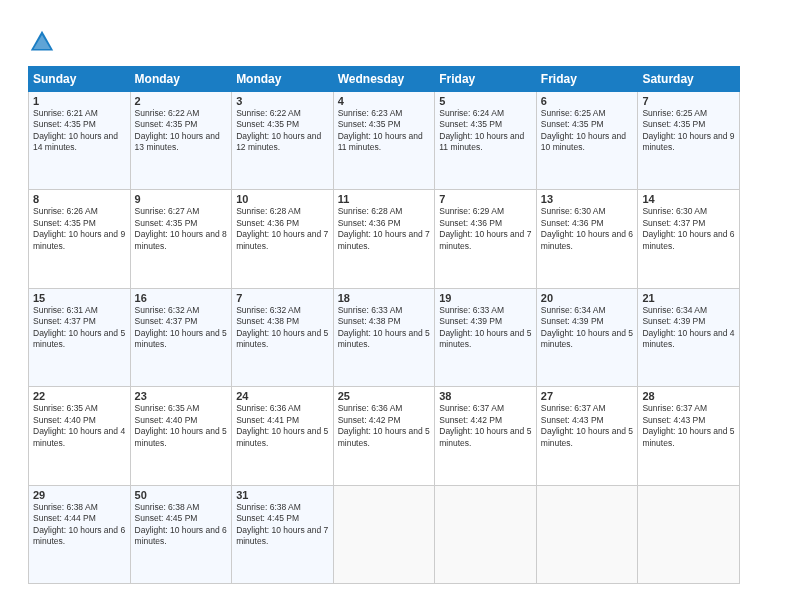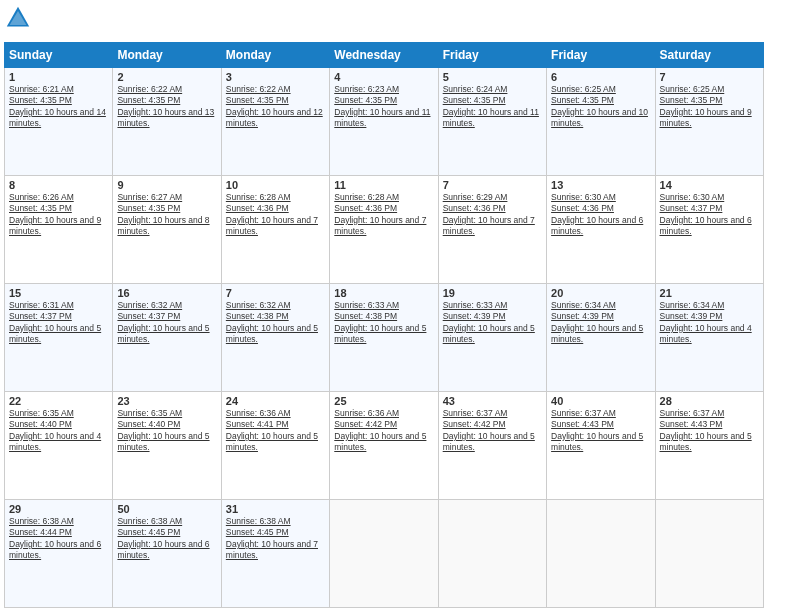--- a/index.html
+++ b/index.html
@@ -13,7 +13,7 @@
     .page {
       width: 768px;
       height: 612px;
-      padding: 4px;
+      padding: 28px;
       display: flex;
       flex-direction: column;
     }

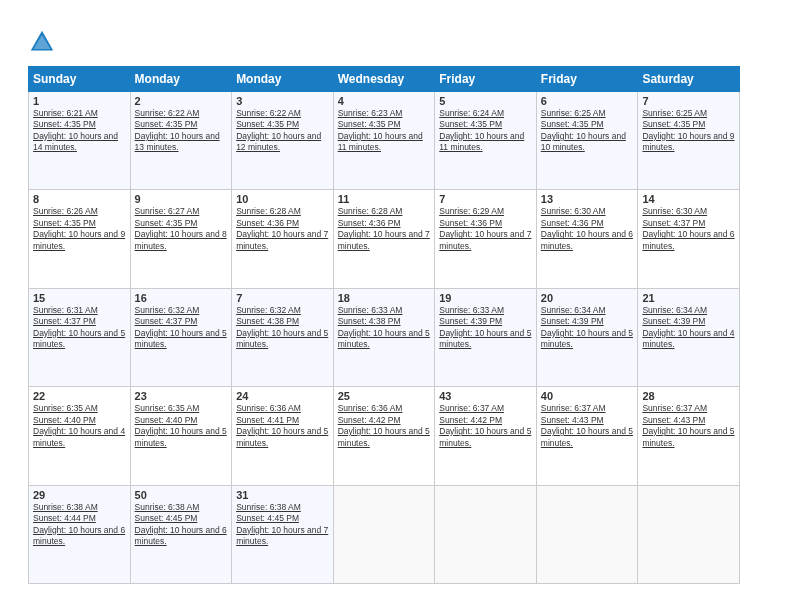--- a/index.html
+++ b/index.html
@@ -92,7 +92,6 @@
       font-size: 8.5px;
       line-height: 1.35;
       color: #333;
-      text-decoration: underline;
     }
     td.empty {
       background-color: #f9f9f9 !important;

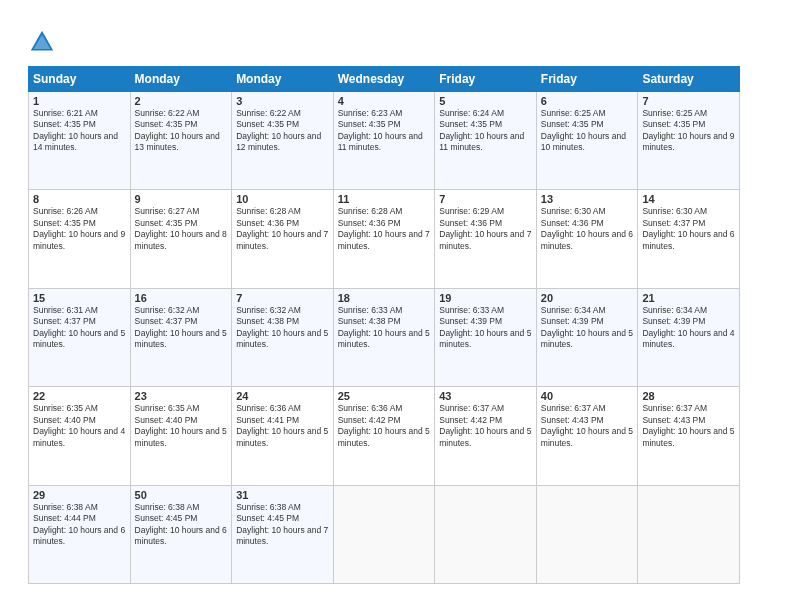--- a/index.html
+++ b/index.html
@@ -239,7 +239,7 @@
 <div class="day-info">Sunrise: 6:36 AM<br>Sunset: 4:42 PM<br>Daylight: 10 hours and 5 minutes.</div>
           </td>
           <td>
-            <span class="day-num">43</span>
+            <span class="day-num">38</span>
 <div class="day-info">Sunrise: 6:37 AM<br>Sunset: 4:42 PM<br>Daylight: 10 hours and 5 minutes.</div>
           </td>
           <td>

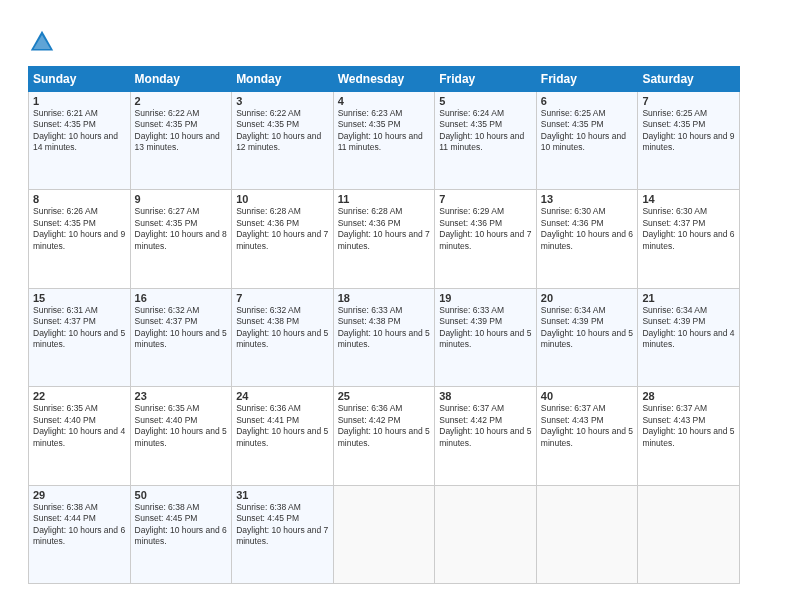--- a/index.html
+++ b/index.html
@@ -243,7 +243,7 @@
 <div class="day-info">Sunrise: 6:37 AM<br>Sunset: 4:42 PM<br>Daylight: 10 hours and 5 minutes.</div>
           </td>
           <td>
-            <span class="day-num">40</span>
+            <span class="day-num">27</span>
 <div class="day-info">Sunrise: 6:37 AM<br>Sunset: 4:43 PM<br>Daylight: 10 hours and 5 minutes.</div>
           </td>
           <td>

